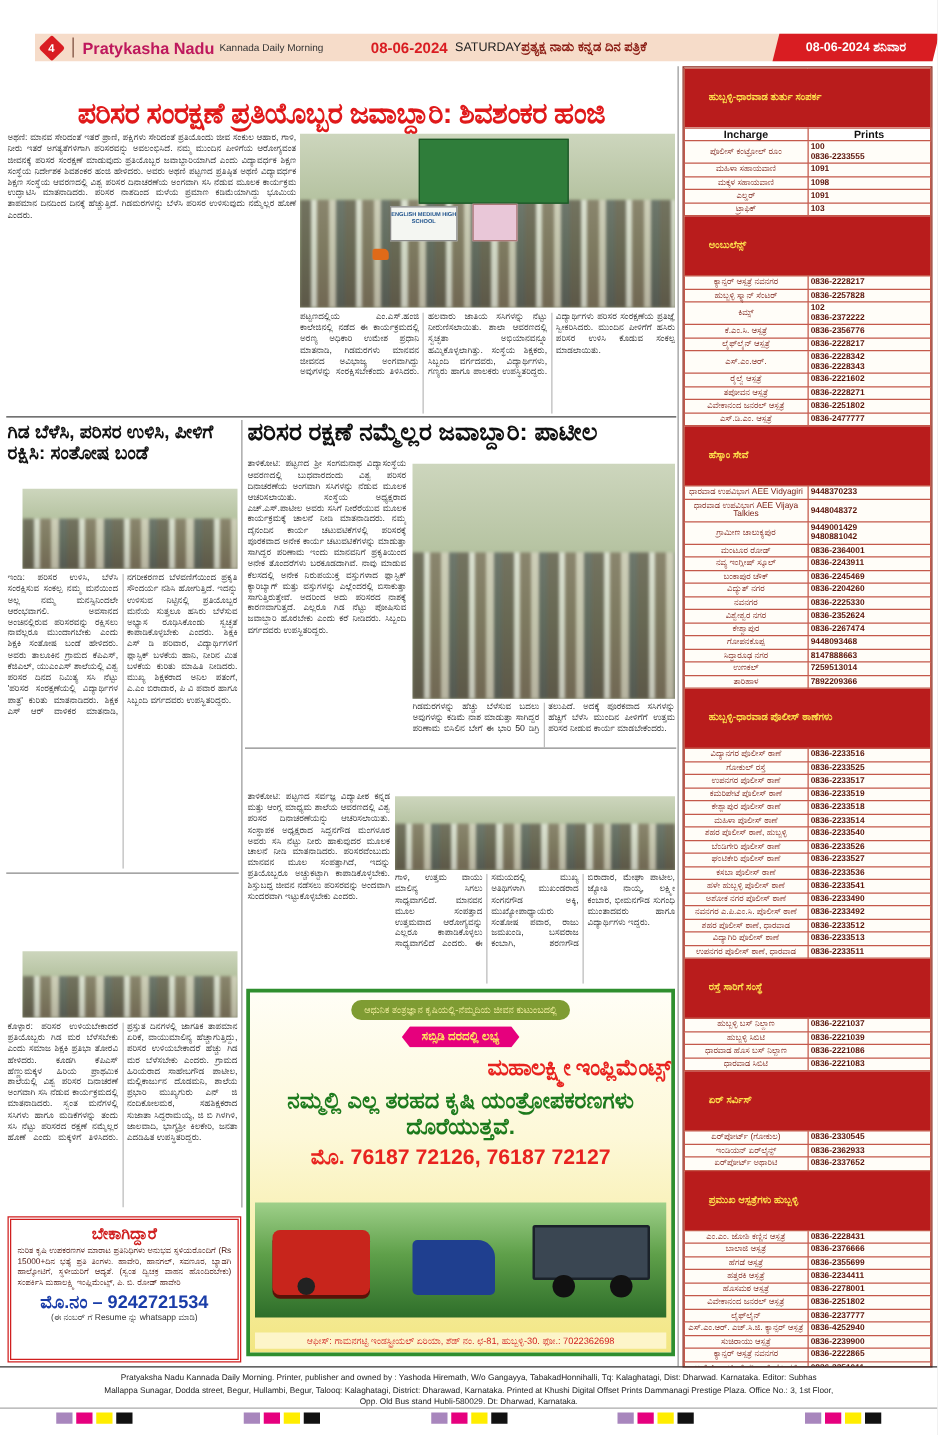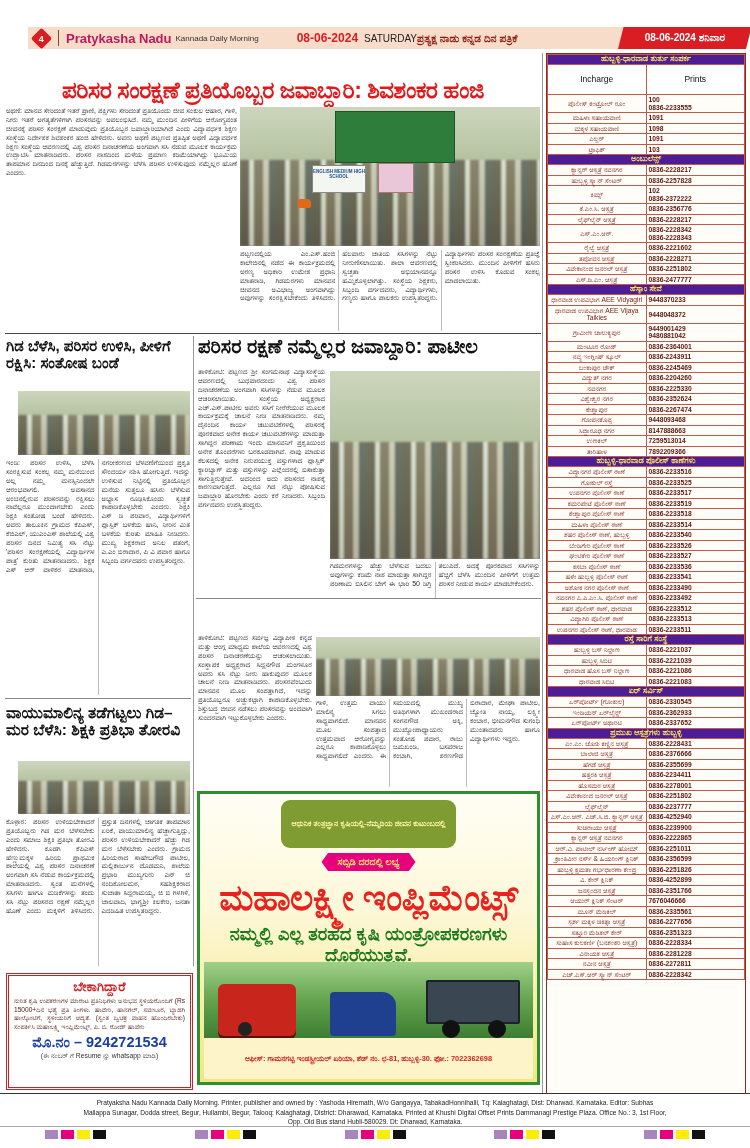--- a/index.html
+++ b/index.html
@@ -51,7 +51,7 @@
   #sidebar td{border:1px solid #c4584a;font-size:6.7px;line-height:1.12;padding:1px 2px;vertical-align:middle;}
   #sidebar td.n{color:#7b2017;text-align:center;width:126px;}
   #sidebar td.c{color:#5a1208;font-weight:bold;text-align:left;width:70px;white-space:pre-line;}
-  #sidebar td.band{background:#4c1d95;color:#ffe14d;font-weight:bold;text-align:center;font-size:8px;padding:0;}
+  #sidebar td.band{background:#b91c1c;color:#ffe14d;font-weight:bold;text-align:left;font-size:8px;padding:19px;}
   #sidebar td.colhead{background:#fff;color:#111;font-weight:normal;text-align:center;font-size:8.5px;padding:10px;}
   
   #wanted{left:6px;top:973px;width:187px;height:117px;border:3px double #d01f1f;background:#fff;padding:2px 5px;text-align:center;}

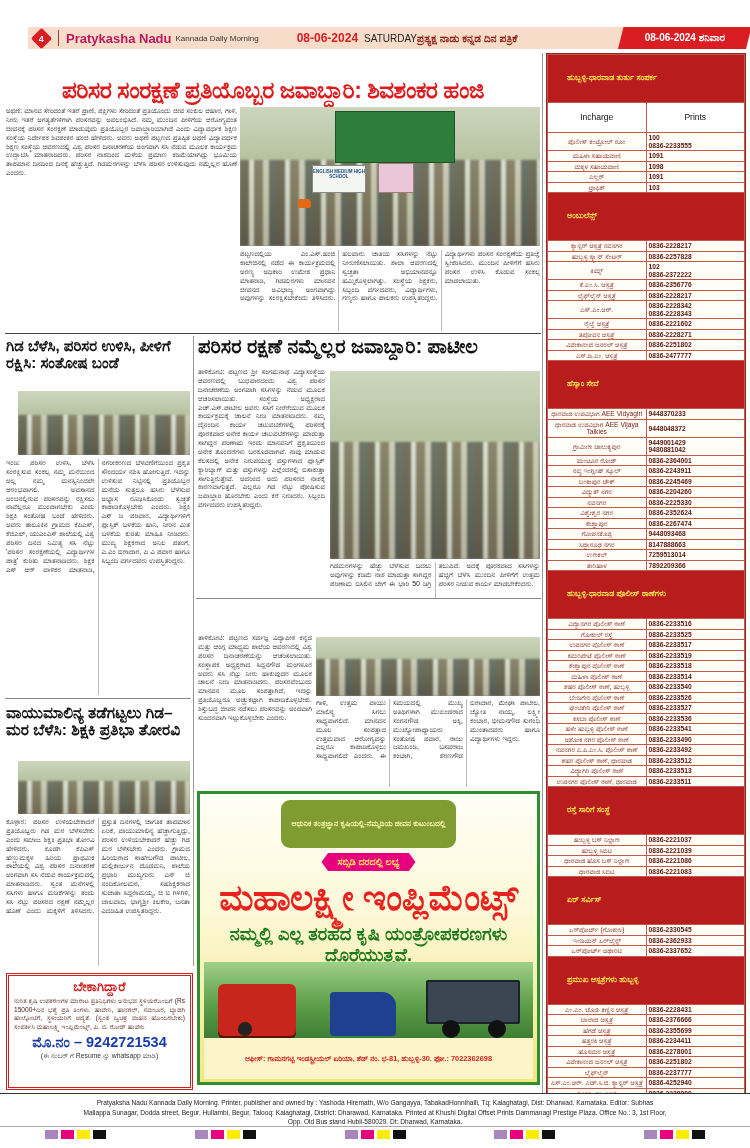--- a/index.html
+++ b/index.html
@@ -52,7 +52,7 @@
   #sidebar td.n{color:#7b2017;text-align:center;width:126px;}
   #sidebar td.c{color:#5a1208;font-weight:bold;text-align:left;width:70px;white-space:pre-line;}
   #sidebar td.band{background:#b91c1c;color:#ffe14d;font-weight:bold;text-align:left;font-size:8px;padding:19px;}
-  #sidebar td.colhead{background:#fff;color:#111;font-weight:normal;text-align:center;font-size:8.5px;padding:10px;}
+  #sidebar td.colhead{background:#fff;color:#111;font-weight:bold;text-align:center;font-size:8.5px;padding:0;}
   
   #wanted{left:6px;top:973px;width:187px;height:117px;border:3px double #d01f1f;background:#fff;padding:2px 5px;text-align:center;}
   #wanted .w-title{color:#d01f1f;font-weight:800;font-size:13px;margin:1px 0 2px;}

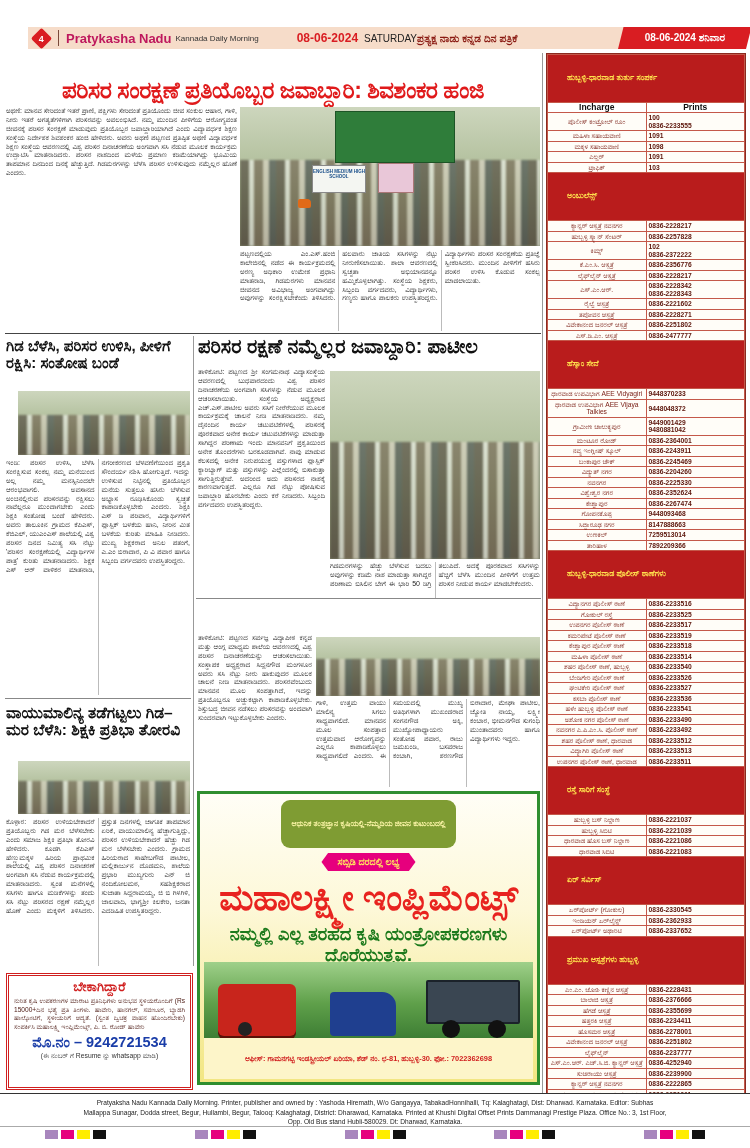--- a/index.html
+++ b/index.html
@@ -130,7 +130,6 @@
   <div class="abs body-txt cols3" style="left:316px;top:699px;width:224px;height:88px;">ಗಾಳಿ, ಉತ್ತಮ ವಾಯು ಮಾಲಿನ್ಯ ಸಿಗಲು ಸಾಧ್ಯವಾಗಲಿದೆ. ಮಾನವನ ಮೂಲ ಸಂಪತ್ತಾದ ಉತ್ತಮವಾದ ಆರೋಗ್ಯವನ್ನು ಎಲ್ಲರೂ ಕಾಪಾಡಿಕೊಳ್ಳಲು ಸಾಧ್ಯವಾಗಲಿದೆ ಎಂದರು. ಈ ಸಮಯದಲ್ಲಿ ಮುಖ್ಯ ಅತಿಥಿಗಳಾಗಿ ಮುಖಂಡರಾದ ಸಂಗನಗೌಡ ಅಕ್ಕಿ, ಮುಖ್ಯೋಪಾಧ್ಯಾಯರು ಸಂತೋಷ ಪವಾರ, ರಾಜು ಜಮಖಂಡಿ, ಬಸವರಾಜ ಕಂಬಾಗಿ, ಶರಣಗೌಡ ಬಿರಾದಾರ, ಮೇಘಾ ಪಾಟೀಲ, ಜ್ಯೋತಿ ನಾಯ್ಕ, ಲಕ್ಷ್ಮೀ ಕಂಬಾರ, ಭೀಮನಗೌಡ ಸುಗಂಧಿ ಮುಂತಾದವರು ಹಾಗೂ ವಿದ್ಯಾರ್ಥಿಗಳು ಇದ್ದರು.</div>
 
   <div class="abs hrule" style="left:5px;top:698px;width:186px;background:#888;"></div>
-  <div class="abs kn-head" style="left:6px;top:704px;width:184px;height:50px;font-size:15.5px;">ವಾಯುಮಾಲಿನ್ಯ ತಡೆಗಟ್ಟಲು ಗಿಡ–ಮರ ಬೆಳೆಸಿ: ಶಿಕ್ಷಕಿ ಪ್ರತಿಭಾ ತೋರವಿ</div>
   <div class="abs photo" style="left:18px;top:761px;width:172px;height:53px;"></div>
   <div class="abs body-txt cols2" style="left:6px;top:818px;width:184px;height:148px;">ಕೊಳ್ಳಾರ: ಪರಿಸರ ಉಳಿಯಬೇಕಾದರೆ ಪ್ರತಿಯೊಬ್ಬರು ಗಿಡ ಮರ ಬೆಳೆಸಬೇಕು ಎಂದು ಸಮಾಜ ಶಿಕ್ಷಕಿ ಪ್ರತಿಭಾ ತೋರವಿ ಹೇಳಿದರು. ಕೂಡಗಿ ಕೆಪಿಎಸ್ ಹೆಣ್ಣುಮಕ್ಕಳ ಹಿರಿಯ ಪ್ರಾಥಮಿಕ ಶಾಲೆಯಲ್ಲಿ ವಿಶ್ವ ಪರಿಸರ ದಿನಾಚರಣೆ ಅಂಗವಾಗಿ ಸಸಿ ನೆಡುವ ಕಾರ್ಯಕ್ರಮದಲ್ಲಿ ಮಾತನಾಡಿದರು. ಸ್ವಂತ ಮನೆಗಳಲ್ಲಿ ಸಸಿಗಳು ಹಾಗೂ ಮಡಿಕೆಗಳನ್ನು ತಂದು ಸಸಿ ನೆಟ್ಟು ಪರಿಸರದ ರಕ್ಷಣೆ ನಮ್ಮೆಲ್ಲರ ಹೊಣೆ ಎಂದು ಮಕ್ಕಳಿಗೆ ತಿಳಿಸಿದರು. ಪ್ರಸ್ತುತ ದಿನಗಳಲ್ಲಿ ಜಾಗತಿಕ ತಾಪಮಾನ ಏರಿಕೆ, ವಾಯುಮಾಲಿನ್ಯ ಹೆಚ್ಚಾಗುತ್ತಿದ್ದು, ಪರಿಸರ ಉಳಿಯಬೇಕಾದರೆ ಹೆಚ್ಚು ಗಿಡ ಮರ ಬೆಳೆಸಬೇಕು ಎಂದರು. ಗ್ರಾಮದ ಹಿರಿಯರಾದ ಸಾಹೇಬಗೌಡ ಪಾಟೀಲ, ಮಲ್ಲಿಕಾರ್ಜುನ ದೊಡಮನಿ, ಶಾಲೆಯ ಪ್ರಭಾರಿ ಮುಖ್ಯಗುರು ಎನ್ ಜಿ ನಂದಿಕೋಲಮಠ, ಸಹಶಿಕ್ಷಕರಾದ ಸುಜಾತಾ ಸಿದ್ದರಾಮಯ್ಯ, ಜಿ ಬಿ ಗಿಳಗಿಳಿ, ಜಾಲವಾದಿ, ಭಾಗ್ಯಶ್ರೀ ಕಿಲಕೇರಿ, ಜನತಾ ಎದಡಿಹಿತ ಉಪಸ್ಥಿತರಿದ್ದರು.</div>
 

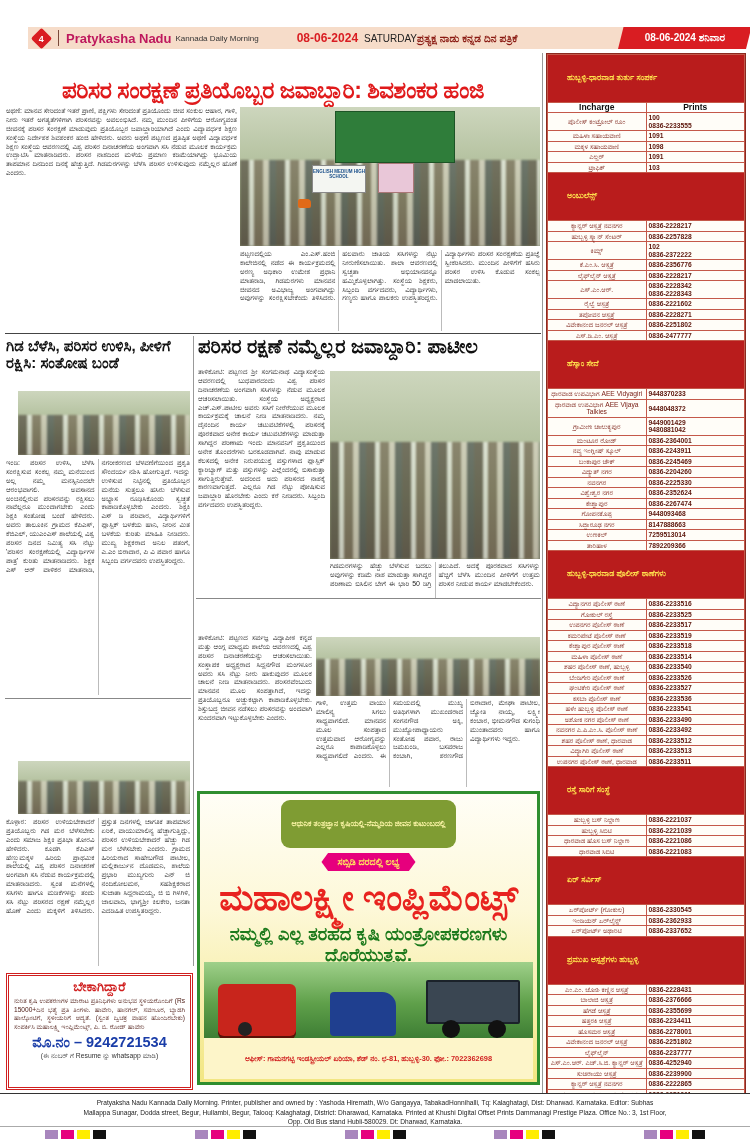--- a/index.html
+++ b/index.html
@@ -62,8 +62,8 @@
   
   #main-ad{left:197px;top:791px;width:343px;height:294px;border:3px solid #2f8f2f;
         background:linear-gradient(180deg,#fffef6 0%,#fdf8d8 40%,#f2e682 100%);text-align:center;overflow:hidden;}
-  .ad-pill{display:inline-block;margin-top:6px;background:#7f9c33;color:#fdf6a8;font-size:7.6px;font-weight:bold;
-        padding:19px 10px;border-radius:9px;}
+  .ad-pill{display:inline-block;margin-top:6px;background:#7f9c33;color:#fdf6a8;font-size:7.6px;font-weight:normal;
+        padding:3px 10px;border-radius:9px;}
   .ad-ribbon{display:inline-block;margin-top:5px;background:#e6007d;color:#ffe95e;font-weight:bold;font-size:9.5px;
         padding:3px 16px;clip-path:polygon(0 50%,7% 0,93% 0,100% 50%,93% 100%,7% 100%);}
   .ad-title{color:#e8231f;font-weight:800;font-size:36px;margin-top:6px;letter-spacing:-.5px;}

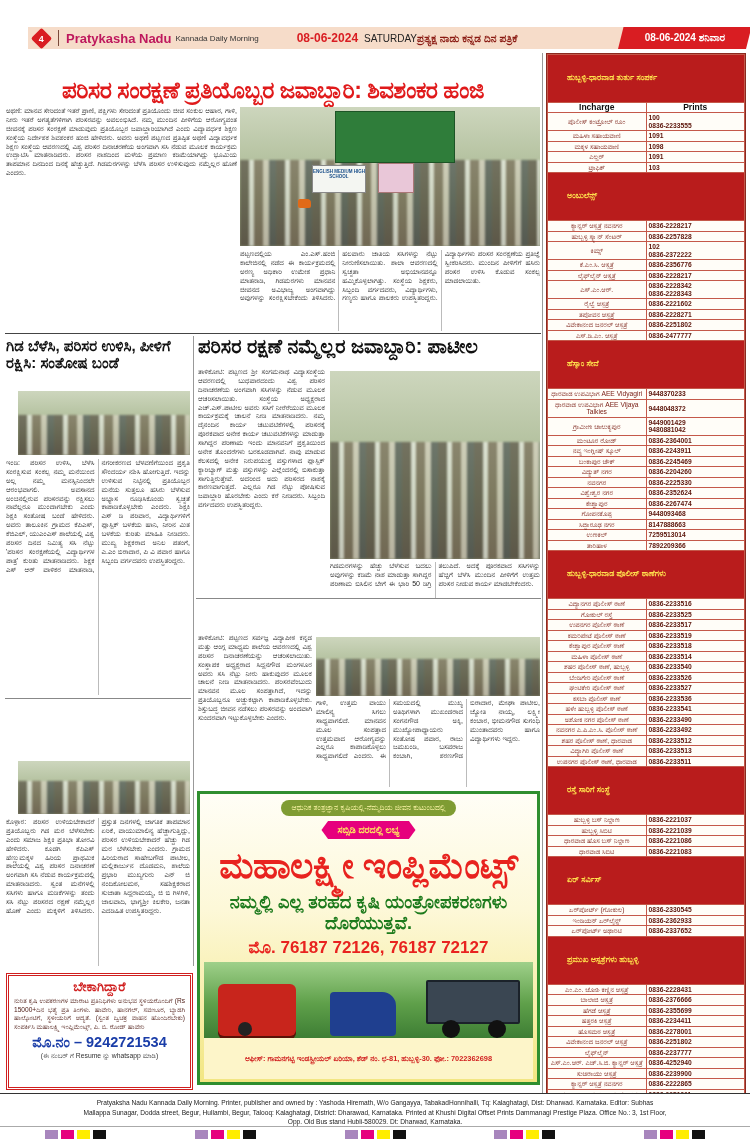--- a/index.html
+++ b/index.html
@@ -66,7 +66,7 @@
         padding:3px 10px;border-radius:9px;}
   .ad-ribbon{display:inline-block;margin-top:5px;background:#e6007d;color:#ffe95e;font-weight:bold;font-size:9.5px;
         padding:3px 16px;clip-path:polygon(0 50%,7% 0,93% 0,100% 50%,93% 100%,7% 100%);}
-  .ad-title{color:#e8231f;font-weight:800;font-size:36px;margin-top:6px;letter-spacing:-.5px;}
+  .ad-title{color:#e8231f;font-weight:800;font-size:18px;margin-top:6px;letter-spacing:-.5px;text-align:right;}
   .ad-sub{color:#1c7a1c;font-weight:bold;font-size:18px;margin-top:5px;}
   .ad-phone{color:#e8231f;font-weight:800;font-size:17px;margin-top:4px;}
   #ad-strip{position:absolute;left:4px;right:4px;top:168px;height:92px;

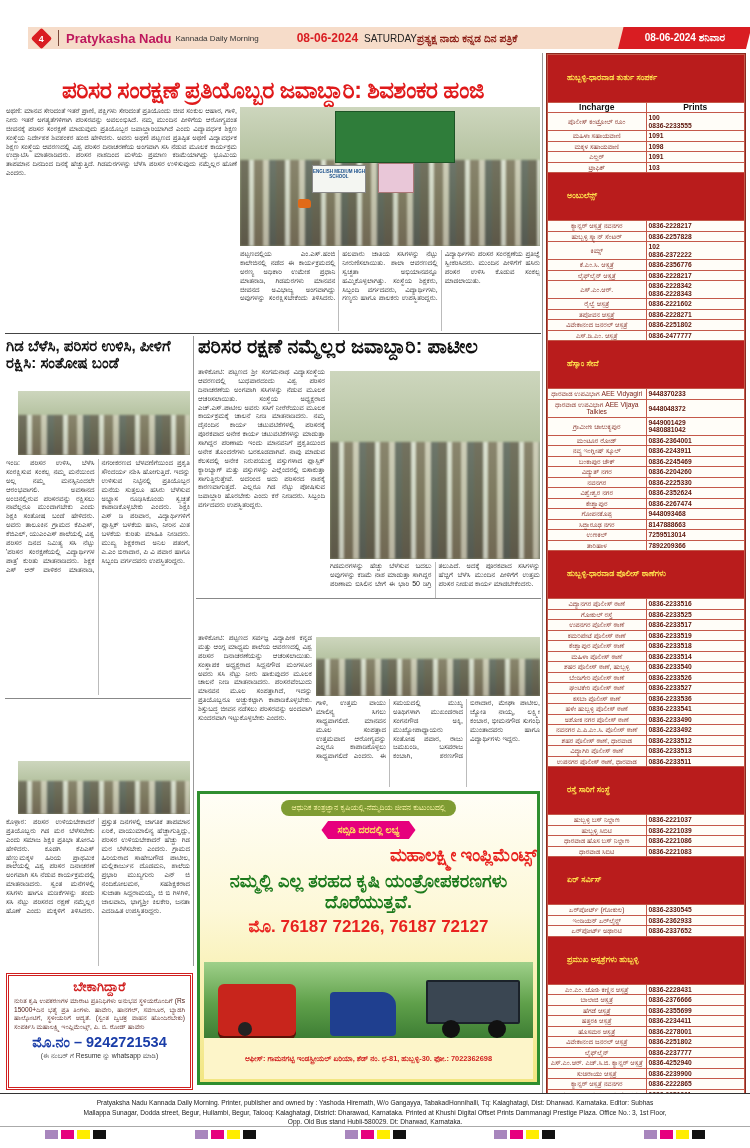--- a/index.html
+++ b/index.html
@@ -73,7 +73,7 @@
         background:linear-gradient(180deg,#9fd08a 0%,#5fa04a 45%,#2e6e2a 100%);overflow:hidden;}
   .machine{position:absolute;border-radius:2px;}
   #ad-address{position:absolute;left:4px;right:4px;bottom:3px;background:#fdf5c9;color:#d01f1f;
-        font-weight:bold;font-size:7.4px;padding:16px 0;}
+        font-weight:normal;font-size:7.4px;padding:2px 0;}
   
   #footer-text{left:25px;top:1098px;width:700px;text-align:center;font-size:6.6px;line-height:1.45;color:#222;}
   #print-marks{left:0;top:1130px;width:750px;height:10px;display:flex;justify-content:space-between;padding:0 45px;}

